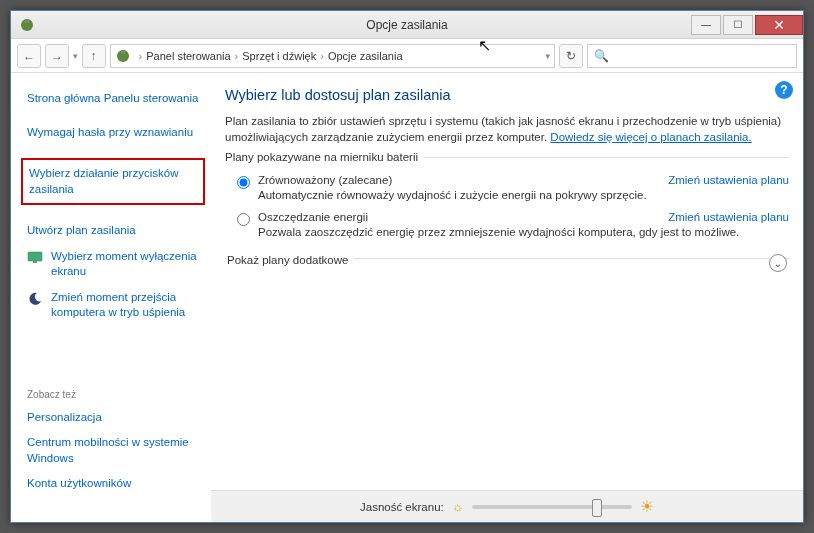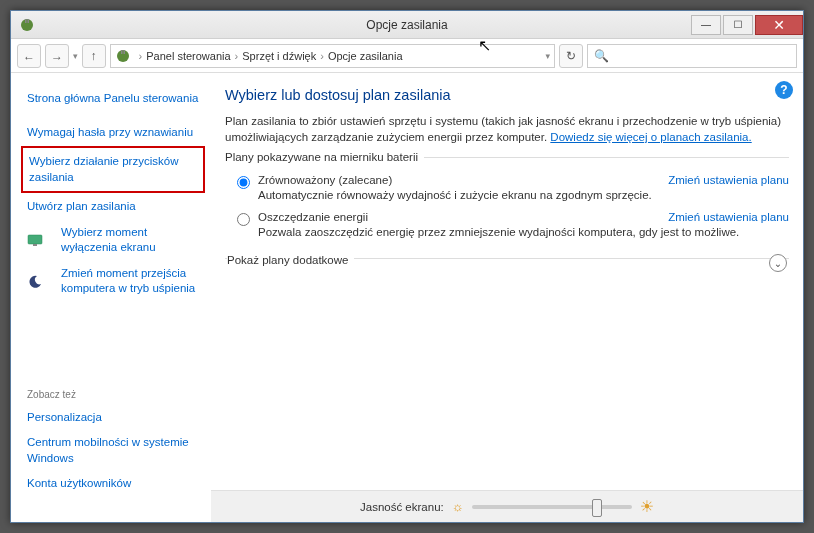--- a/index.html
+++ b/index.html
@@ -21,7 +21,7 @@
 .content { flex: 1; display: flex; background: #fff; overflow: hidden; }
 .sidebar { width: 200px; padding: 14px 12px 26px 16px; display: flex; flex-direction: column; gap: 2px; }
 .side-link { color: #0066cc; font-size: 11.5px; line-height: 1.35; padding: 4px 0; cursor: pointer; }
-.side-link.highlighted { border: 2px solid #c00; padding: 6px 6px; margin: 0 -6px; }
+.side-link.highlighted { border: 2px solid #c00; padding: 6px 6px; margin: 12px -6px; }
 .side-link.withicon { display: flex; align-items: center; gap: 18px; }
 .side-icon { width: 16px; height: 16px; flex-shrink: 0; margin-top: 1px; }
 .side-spacer { flex: 1; }

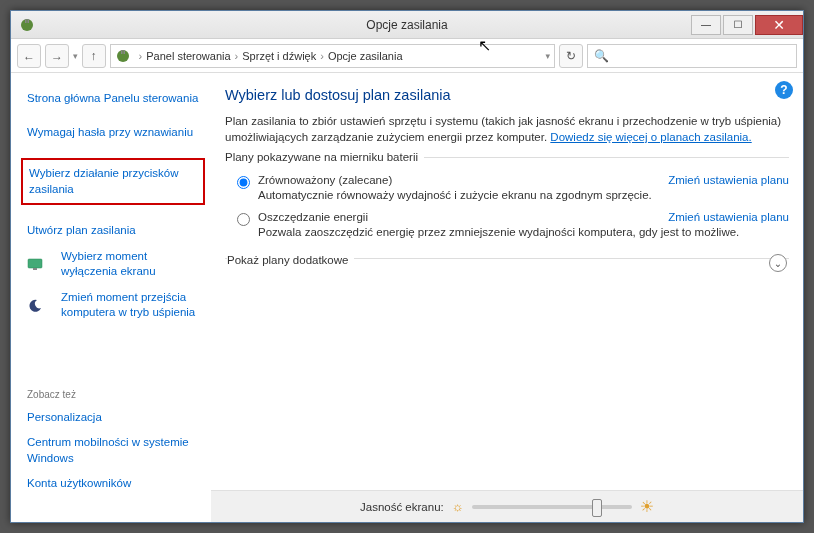--- a/index.html
+++ b/index.html
@@ -149,7 +149,7 @@
               <span class="plan-name bold">Zrównoważony (zalecane)</span>
               <span class="plan-link">Zmień ustawienia planu</span>
             </div>
-            <div class="plan-desc">Automatycznie równoważy wydajność i zużycie ekranu na zgodnym sprzęcie.</div>
+            <div class="plan-desc">Automatycznie równoważy wydajność i zużycie energii na pokrywy sprzęcie.</div>
           </div>
         </div>
 

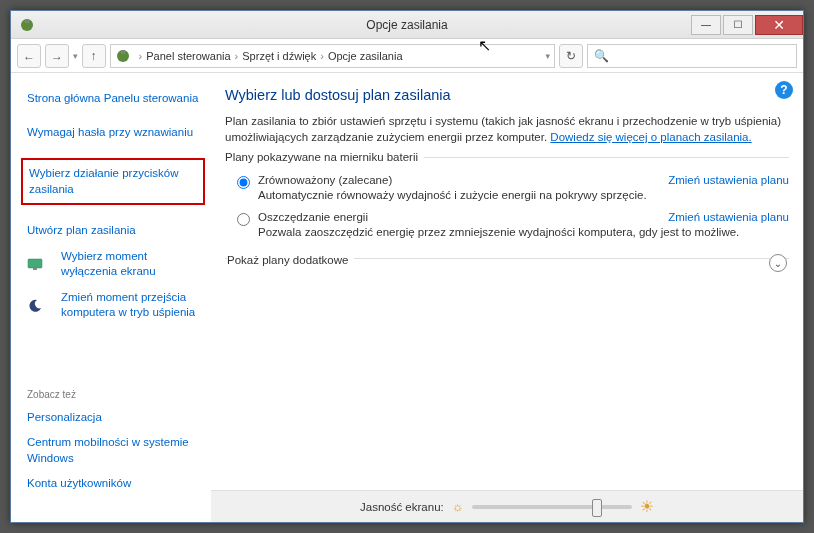--- a/index.html
+++ b/index.html
@@ -22,7 +22,7 @@
 .sidebar { width: 200px; padding: 14px 12px 26px 16px; display: flex; flex-direction: column; gap: 2px; }
 .side-link { color: #0066cc; font-size: 11.5px; line-height: 1.35; padding: 4px 0; cursor: pointer; }
 .side-link.highlighted { border: 2px solid #c00; padding: 6px 6px; margin: 12px -6px; }
-.side-link.withicon { display: flex; align-items: center; gap: 18px; }
+.side-link.withicon { display: flex; align-items: flex-start; gap: 8px; }
 .side-icon { width: 16px; height: 16px; flex-shrink: 0; margin-top: 1px; }
 .side-spacer { flex: 1; }
 .side-header { color: #777; font-size: 10px; margin-bottom: 4px; }

